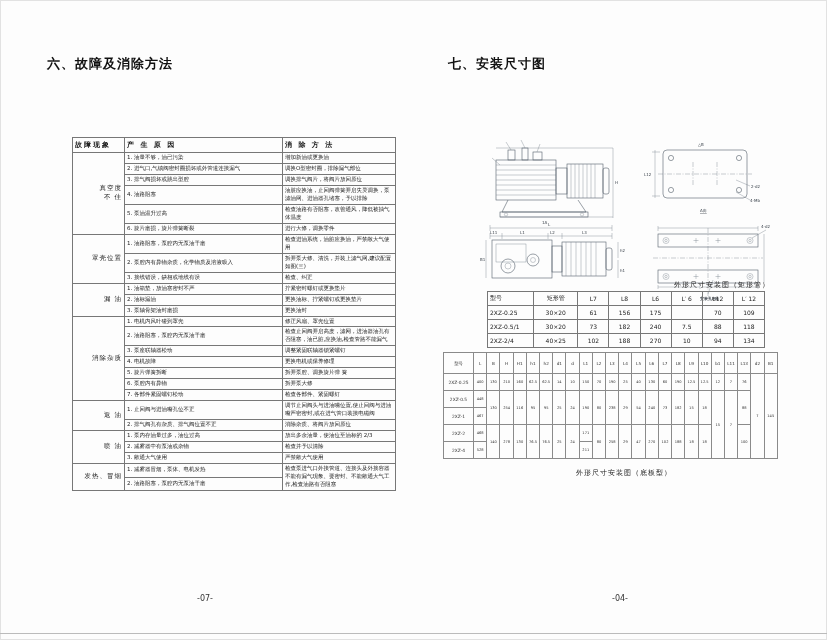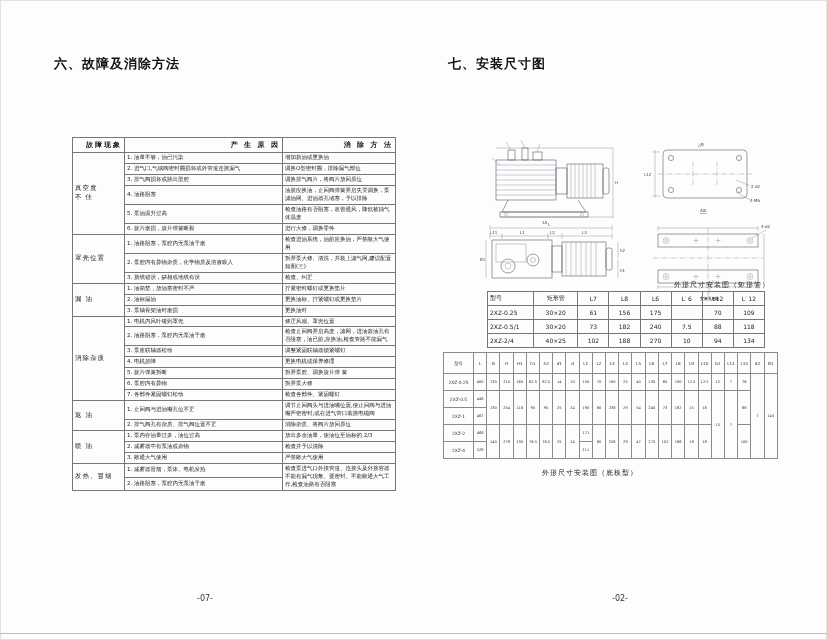--- a/index.html
+++ b/index.html
@@ -8,7 +8,7 @@
   .frame{position:absolute;inset:0;border:1px solid #e2e2e2;}
   .bottom-rule{position:absolute;left:0;right:0;bottom:6px;height:1px;background:#bbb;}
   .sec-title{position:absolute;font-size:13px;font-weight:bold;letter-spacing:1px;color:#111;}
-  #left-title{left:54px;top:55px;}
+  #left-title{left:47px;top:55px;}
   #right-title{left:448px;top:55px;}
   .pagenum{position:absolute;font-size:8px;color:#333;}
   #pn-left{left:197px;top:594px;}

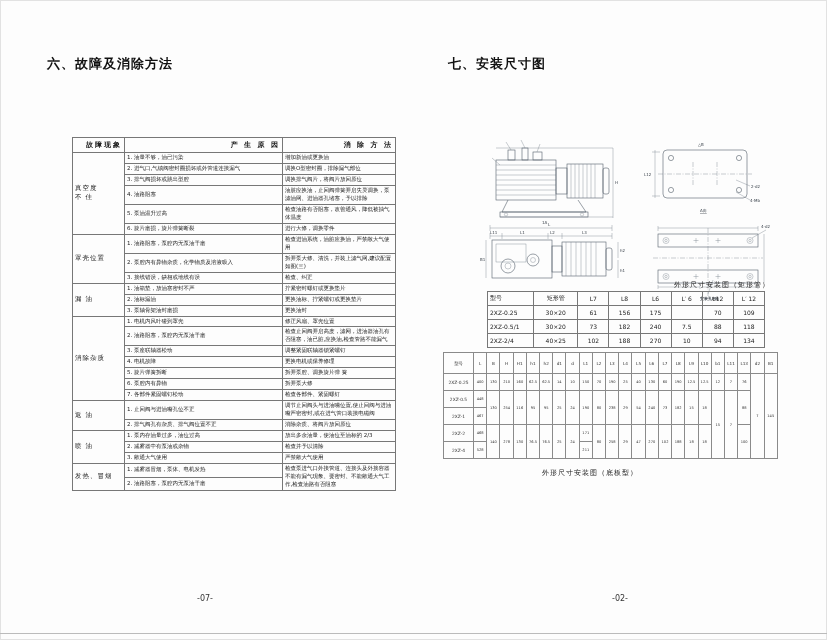--- a/index.html
+++ b/index.html
@@ -19,7 +19,7 @@
                table-layout:fixed;}
   #fault-table th,#fault-table td{border:0.5px solid #777;font-weight:normal;
       font-size:5.5px;line-height:1.45;padding:1px 2px;vertical-align:middle;color:#222;}
-  #fault-table th{font-size:7px;font-weight:bold;letter-spacing:2px;text-align:right;height:12px;}
+  #fault-table th{font-size:7px;font-weight:bold;letter-spacing:2px;text-align:left;height:12px;}
   #fault-table td.phen{text-align:left;white-space:pre-line;font-size:6.5px;letter-spacing:1px;}
   #fault-table col.c1{width:52px;} #fault-table col.c2{width:158px;} #fault-table col.c3{width:113px;}
 

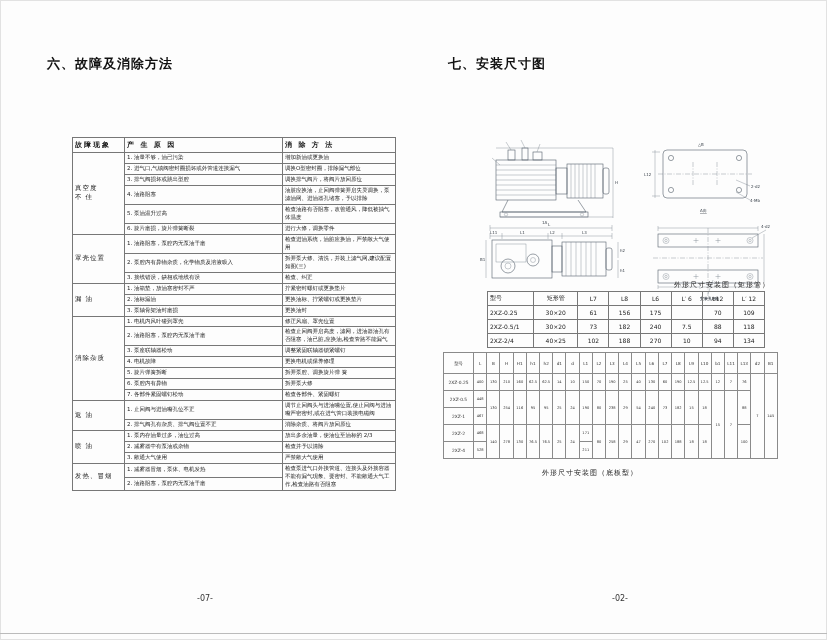--- a/index.html
+++ b/index.html
@@ -20,7 +20,7 @@
   #fault-table th,#fault-table td{border:0.5px solid #777;font-weight:normal;
       font-size:5.5px;line-height:1.45;padding:1px 2px;vertical-align:middle;color:#222;}
   #fault-table th{font-size:7px;font-weight:bold;letter-spacing:2px;text-align:left;height:12px;}
-  #fault-table td.phen{text-align:left;white-space:pre-line;font-size:6.5px;letter-spacing:1px;}
+  #fault-table td.phen{text-align:right;white-space:pre-line;font-size:6.5px;letter-spacing:1px;}
   #fault-table col.c1{width:52px;} #fault-table col.c2{width:158px;} #fault-table col.c3{width:113px;}
 
   

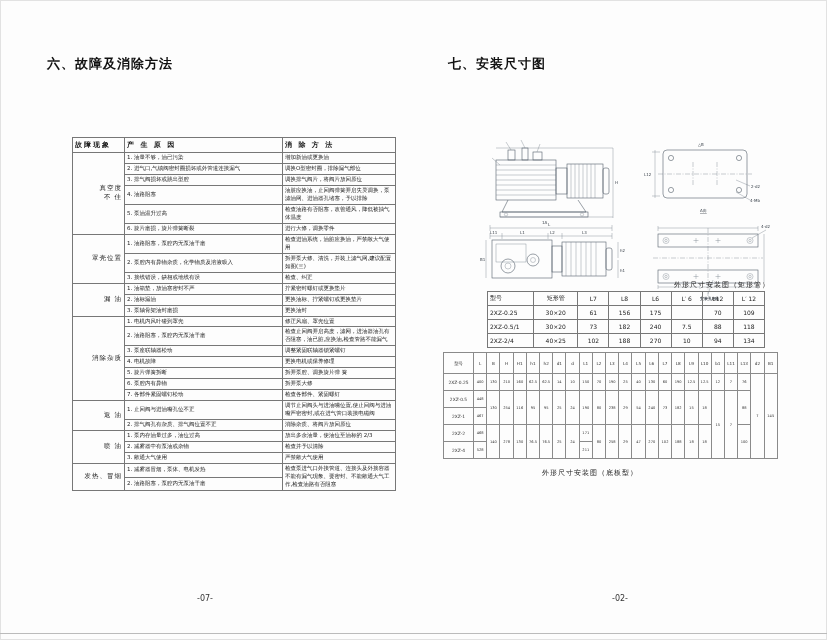--- a/index.html
+++ b/index.html
@@ -34,7 +34,7 @@
   
   .caption{position:absolute;font-size:7px;color:#222;letter-spacing:1px;}
   #cap-tube{left:330px;top:280px;width:440px;text-align:right;}
-  #cap-base{left:420px;top:468px;width:340px;text-align:center;}
+  #cap-base{left:454px;top:468px;width:340px;text-align:center;}
   #tube-table{position:absolute;left:487px;top:291px;width:278px;border-collapse:collapse;table-layout:fixed;}
   #tube-table th,#tube-table td{border:0.5px solid #777;font-weight:normal;font-size:6px;
       padding:0 2px;height:13px;text-align:center;color:#222;}

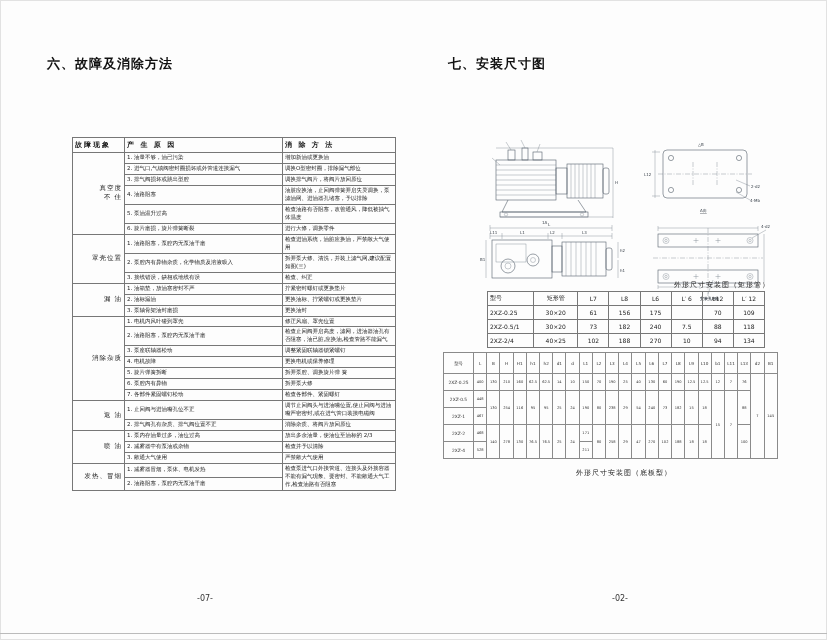--- a/index.html
+++ b/index.html
@@ -476,7 +476,7 @@
 <div id="cap-base" class="caption">外形尺寸安装图（底板型）</div>
 
 <div id="pn-left" class="pagenum">-07-</div>
-<div id="pn-right" class="pagenum">-02-</div>
+<div id="pn-right" class="pagenum">-04-</div>
 <div class="bottom-rule"></div>
 
 </body></html>

